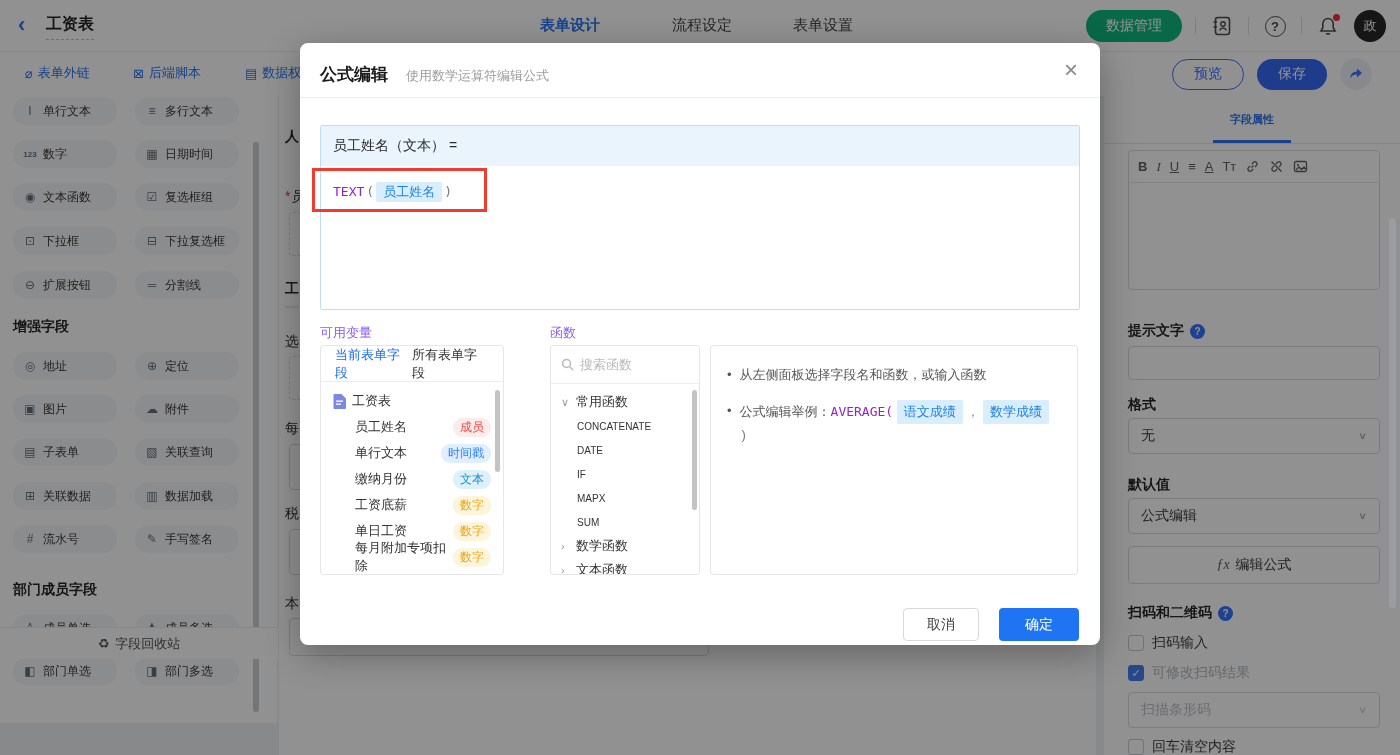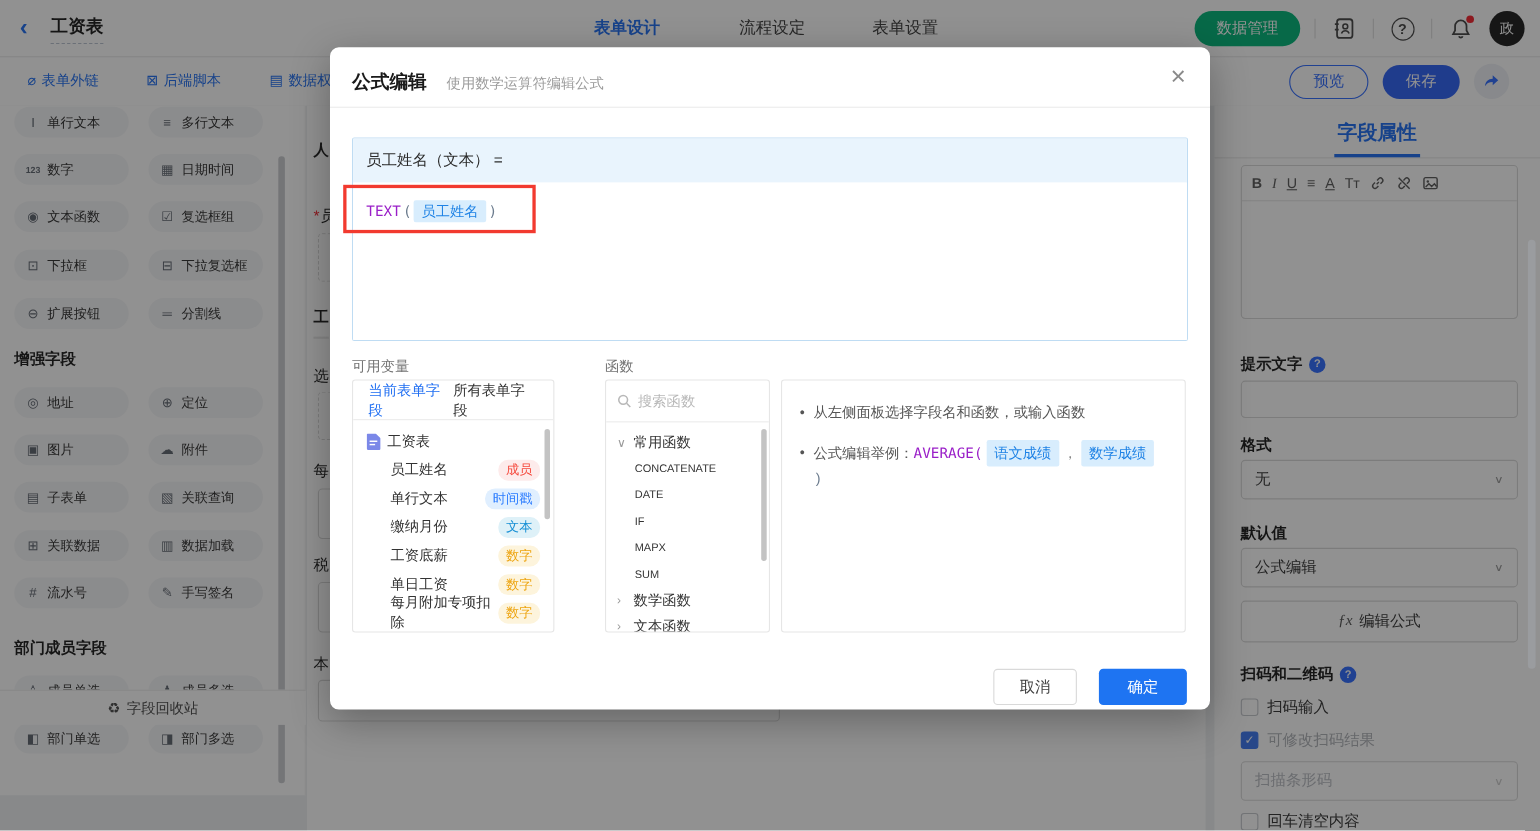--- a/index.html
+++ b/index.html
@@ -53,7 +53,7 @@
   
   .rpanel { position:absolute; left:1104px; top:96px; width:296px; height:659px; background:#fff; }
   .rtabs { position:absolute; left:0; top:0; width:296px; height:48px; border-bottom:1px solid #e8e8e8; display:flex; }
-  .rtab { flex:1; display:flex; align-items:center; justify-content:center; font-size:18px; color:#3c3c3c; cursor:pointer; position:relative; }
+  .rtab { flex:1; display:flex; align-items:center; justify-content:center; font-size:11px; color:#3c3c3c; cursor:pointer; position:relative; }
   .rtab.active { color:#1f6ef2; font-weight:600; }
   .rtab.active::after { content:""; position:absolute; left:50%; bottom:0; transform:translateX(-50%); width:78px; height:3px; background:#1f6ef2; }
   .editor { position:absolute; left:24px; top:54px; width:252px; height:140px; border:1px solid #d9d9d9; border-radius:4px; }

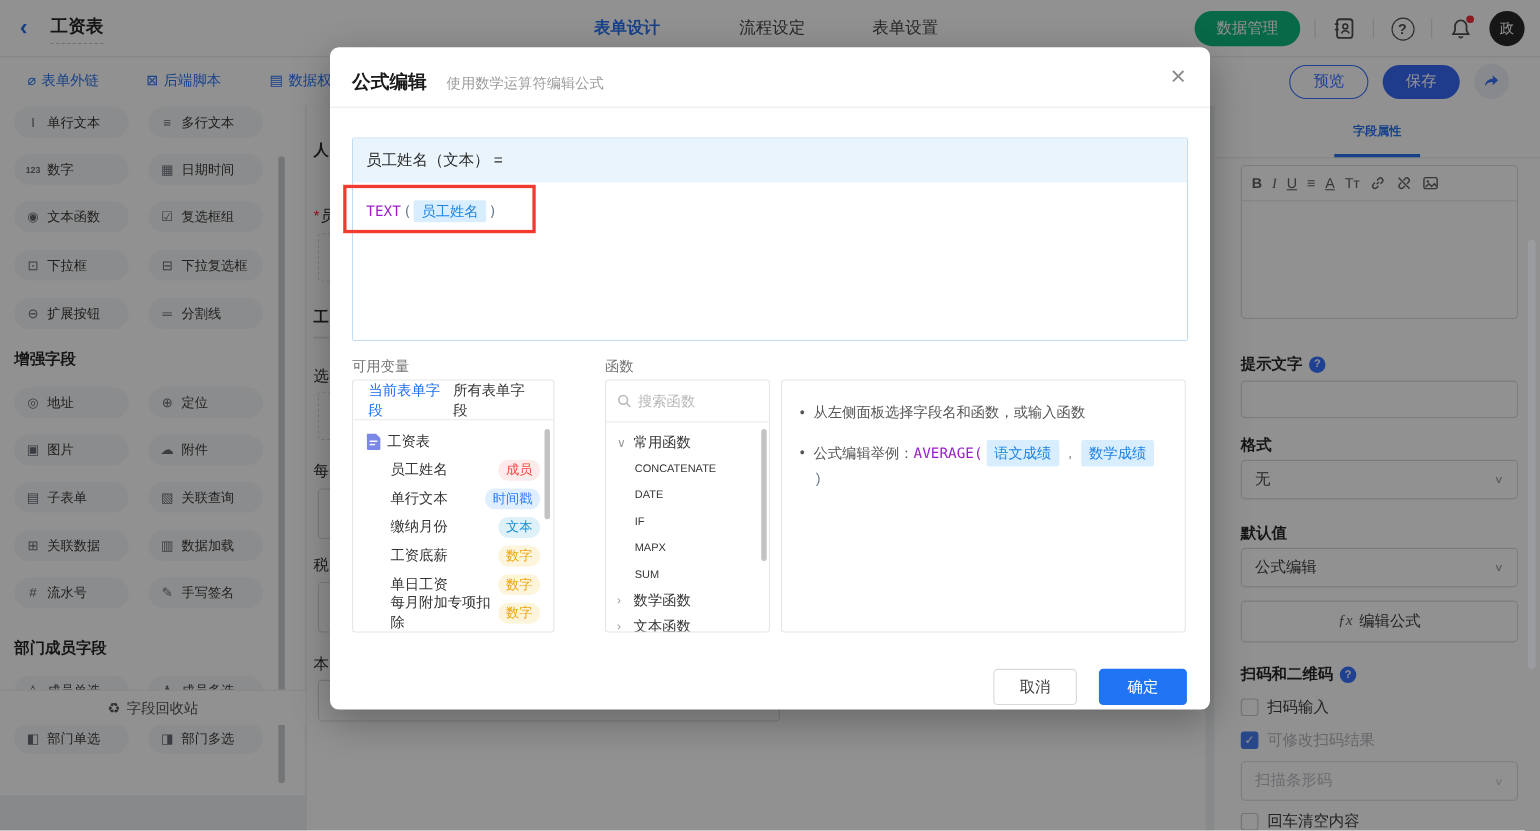--- a/index.html
+++ b/index.html
@@ -90,7 +90,7 @@
   .paren { color:#6b7b8d; margin:0 2px; }
   .chip { display:inline-block; background:#d8edfd; color:#1e82e5; font-size:13px; padding:1px 7px; border-radius:2px; font-family:"Liberation Sans","DejaVu Sans",sans-serif; }
   .red-annot { position:absolute; left:12px; top:125px; width:175px; height:44px; border:3px solid #f23a2f; z-index:65; pointer-events:none; }
-  .col-label { position:absolute; top:281px; font-size:13px; color:#737373; }
+  .col-label { position:absolute; top:281px; font-size:13px; color:#8b5cf6; }
   .panel { position:absolute; top:302px; height:230px; border:1px solid #e6e6e6; border-radius:3px; background:#fff; overflow:hidden; }
   .varpanel { left:20px; width:184px; }
   .vp-tabs { height:36px; border-bottom:1px solid #ececec; display:flex; align-items:center; justify-content:space-between; padding:0 14px; font-size:13px; }

